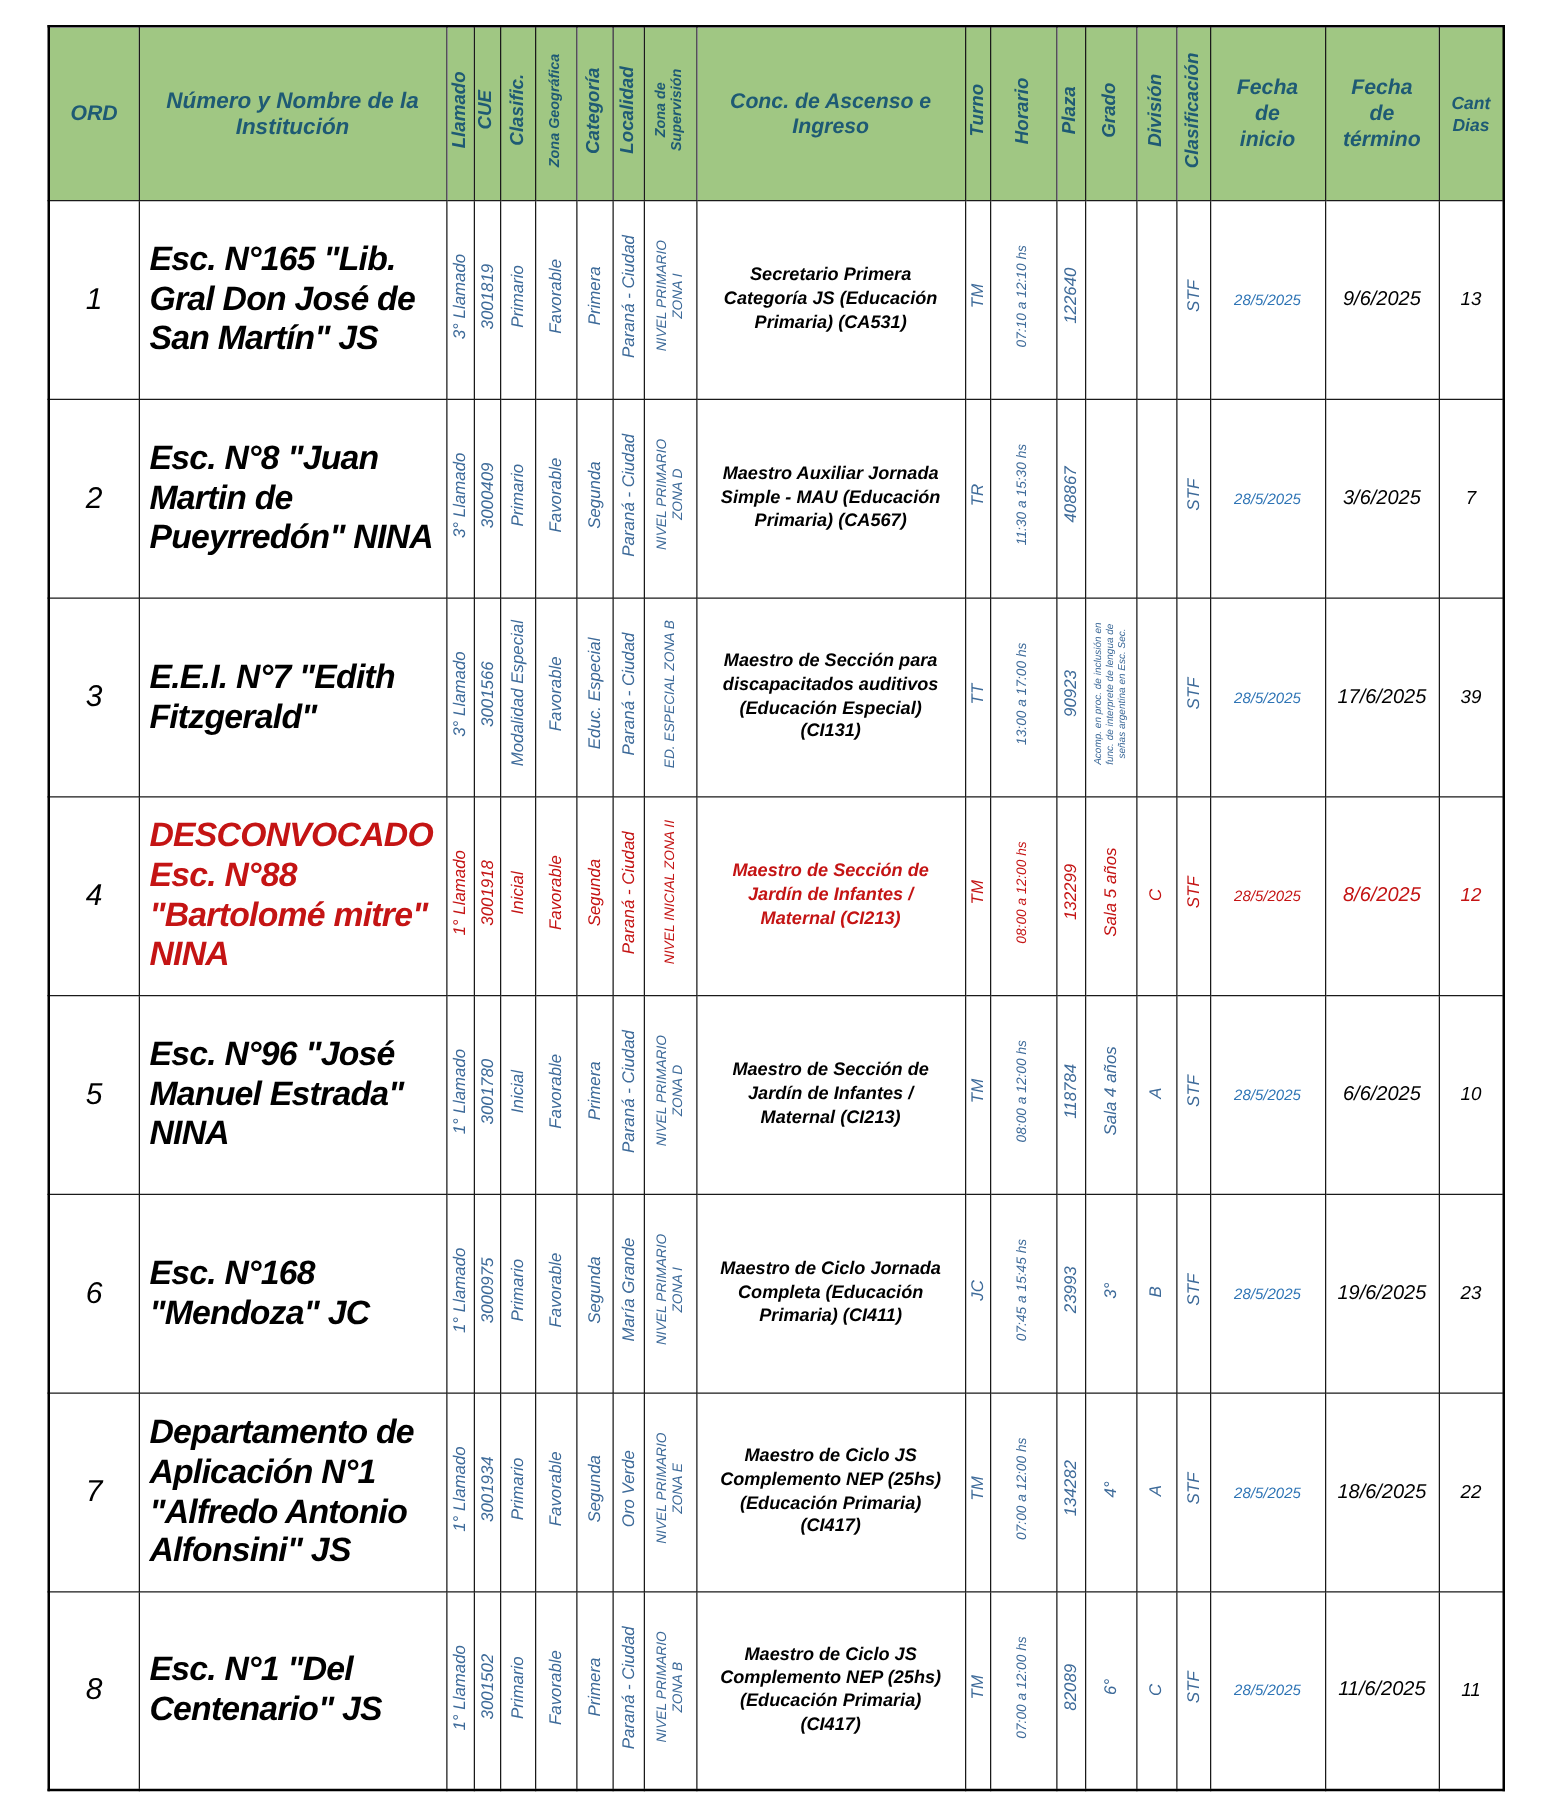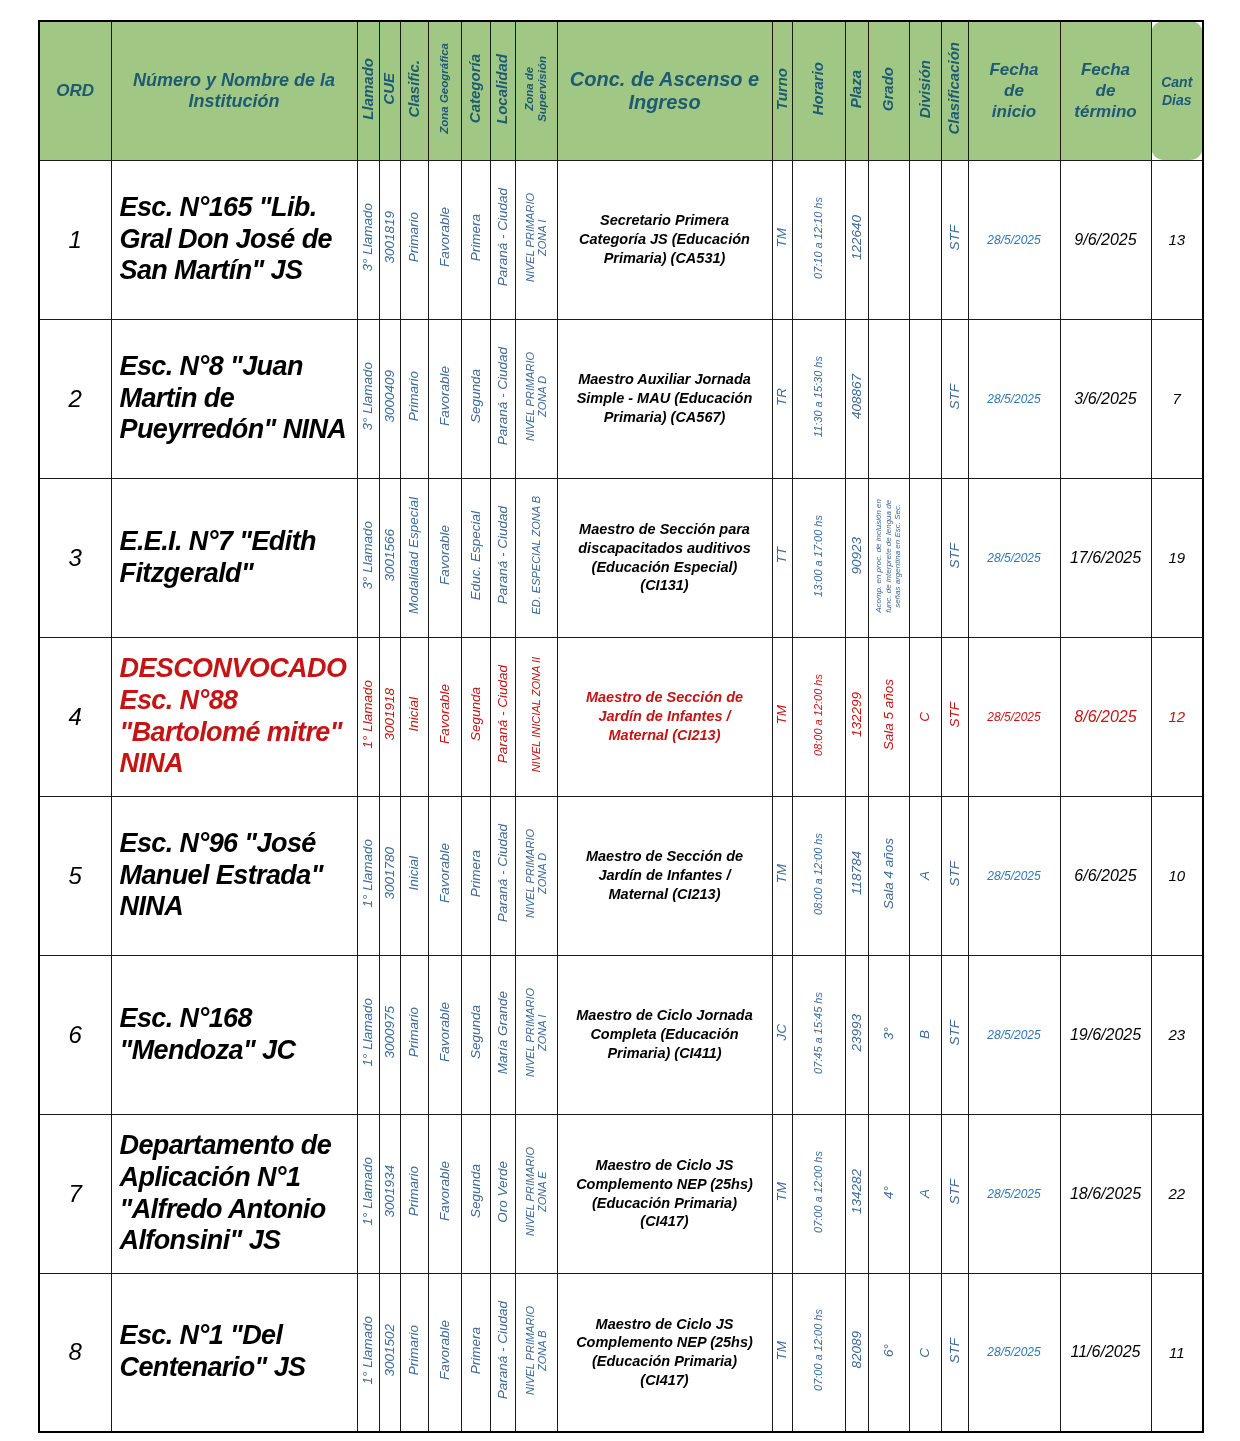--- a/index.html
+++ b/index.html
@@ -56,7 +56,7 @@
   .vt-tiny{font-size:8px !important;line-height:1.2;}
   .h-ord{font-size:17px;margin-top:40px;}
   .h-inst{font-size:18px;}
-  .h-conc{font-size:20px;}
+  .h-conc{font-size:17px;}
   .h-fecha{font-size:17px;line-height:1.25;}
   .h-cant{font-size:14px;line-height:1.3;border-radius:13px;}
   .c-ord{font-size:24px;}

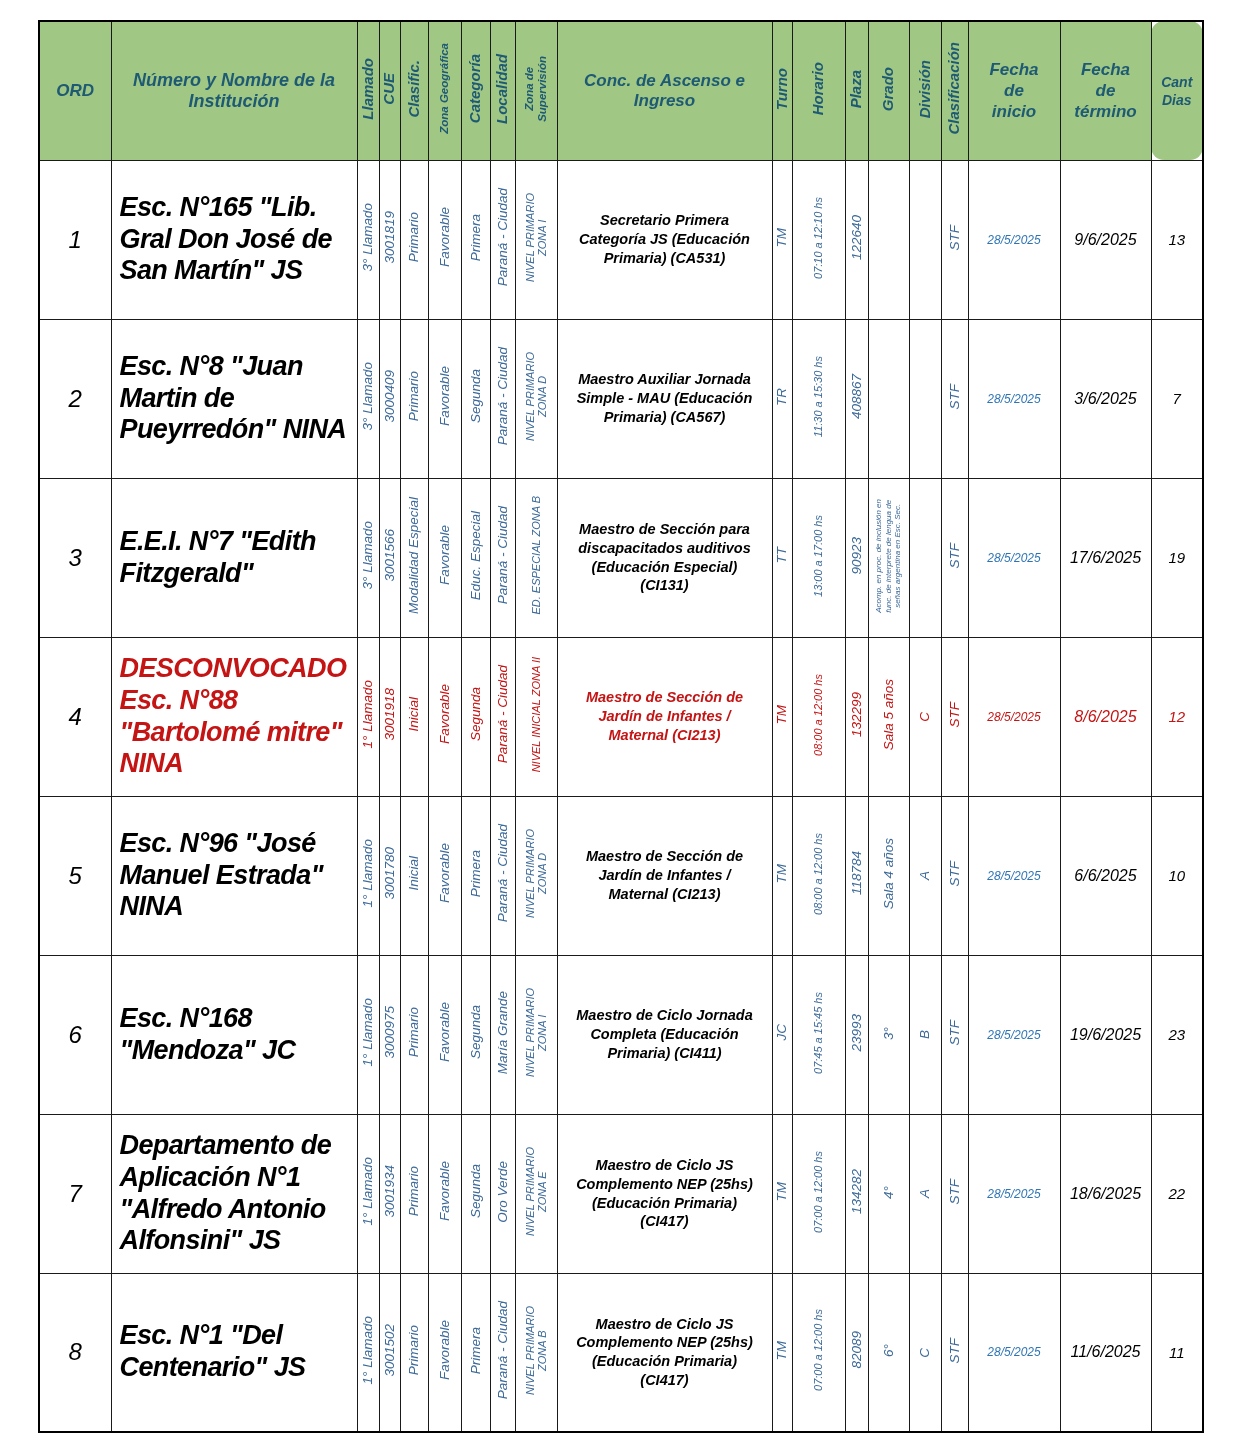--- a/index.html
+++ b/index.html
@@ -58,7 +58,7 @@
   .h-inst{font-size:18px;}
   .h-conc{font-size:17px;}
   .h-fecha{font-size:17px;line-height:1.25;}
-  .h-cant{font-size:14px;line-height:1.3;border-radius:13px;}
+  .h-cant{font-size:14px;line-height:1.3;}
   .c-ord{font-size:24px;}
   .c-inst{
     font-size:27px;font-weight:bold;text-align:left;

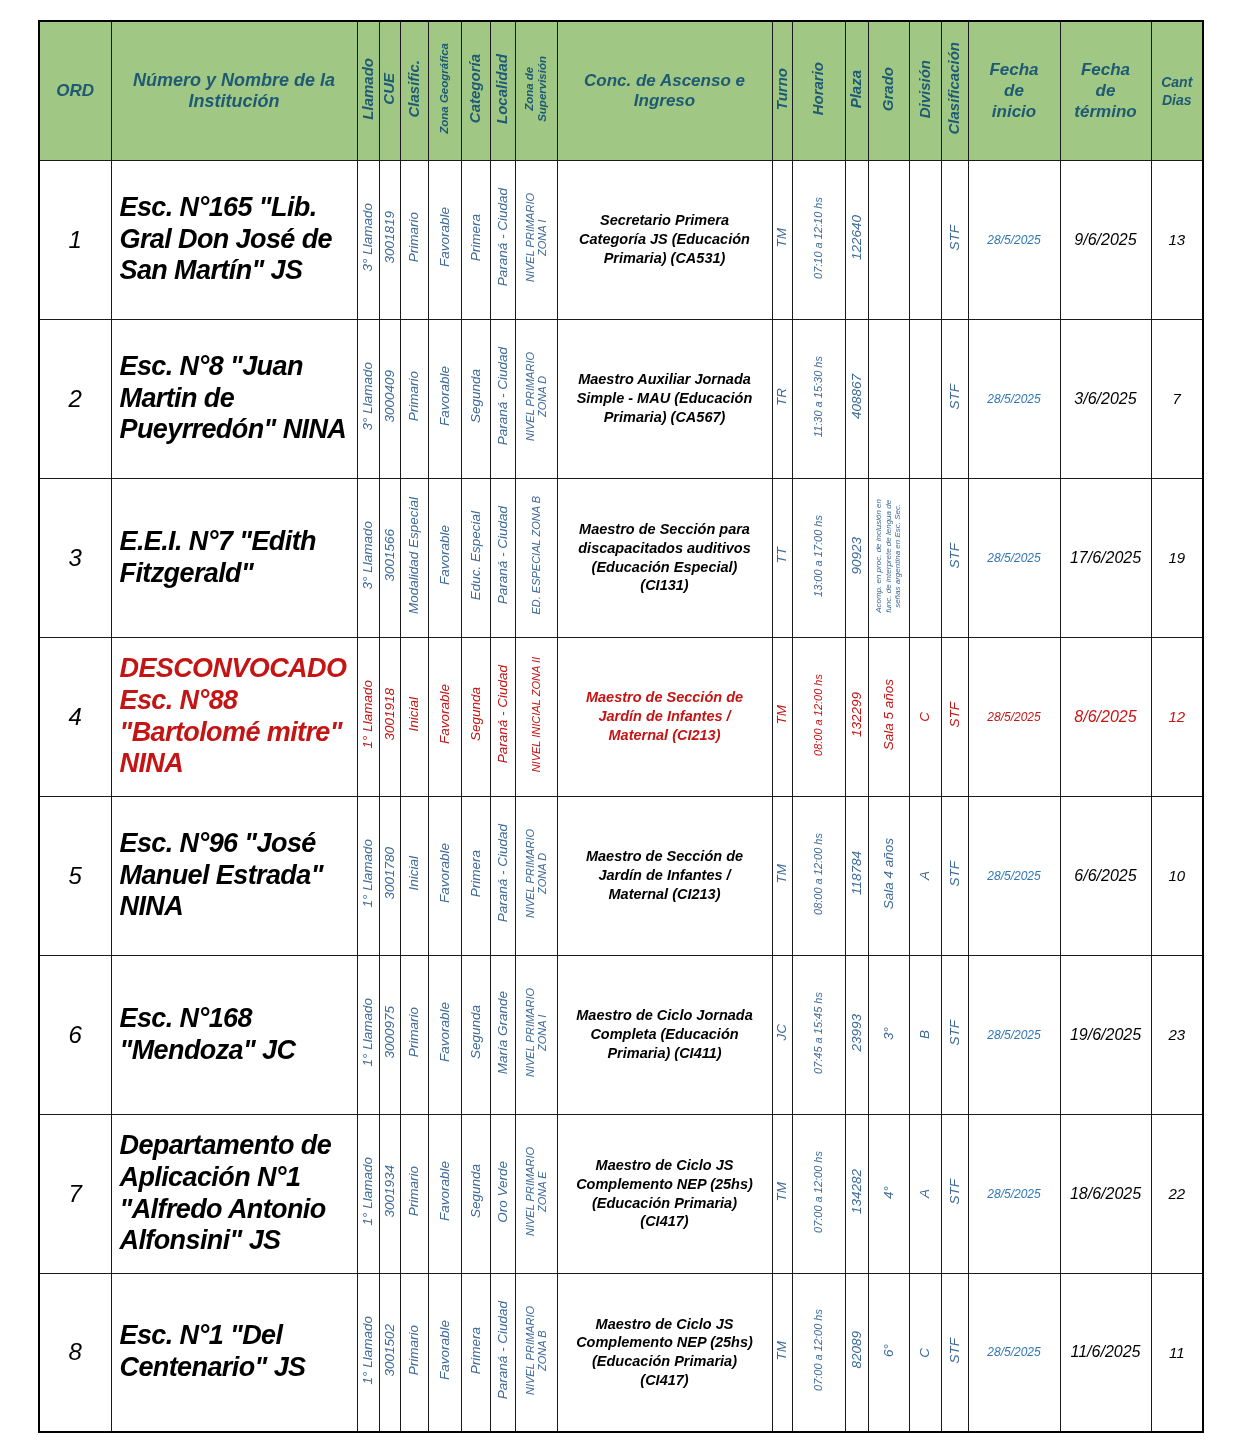--- a/index.html
+++ b/index.html
@@ -193,7 +193,7 @@
         <td><span class="vt vt-data">STF</span></td>
         <td class="c-fi">28/5/2025</td>
         <td class="c-ft">17/6/2025</td>
-        <td class="c-cant">19</td>
+        <td class="c-cant">39</td>
       </tr>
       <tr class="row-red">
         <td class="c-ord">4</td>

